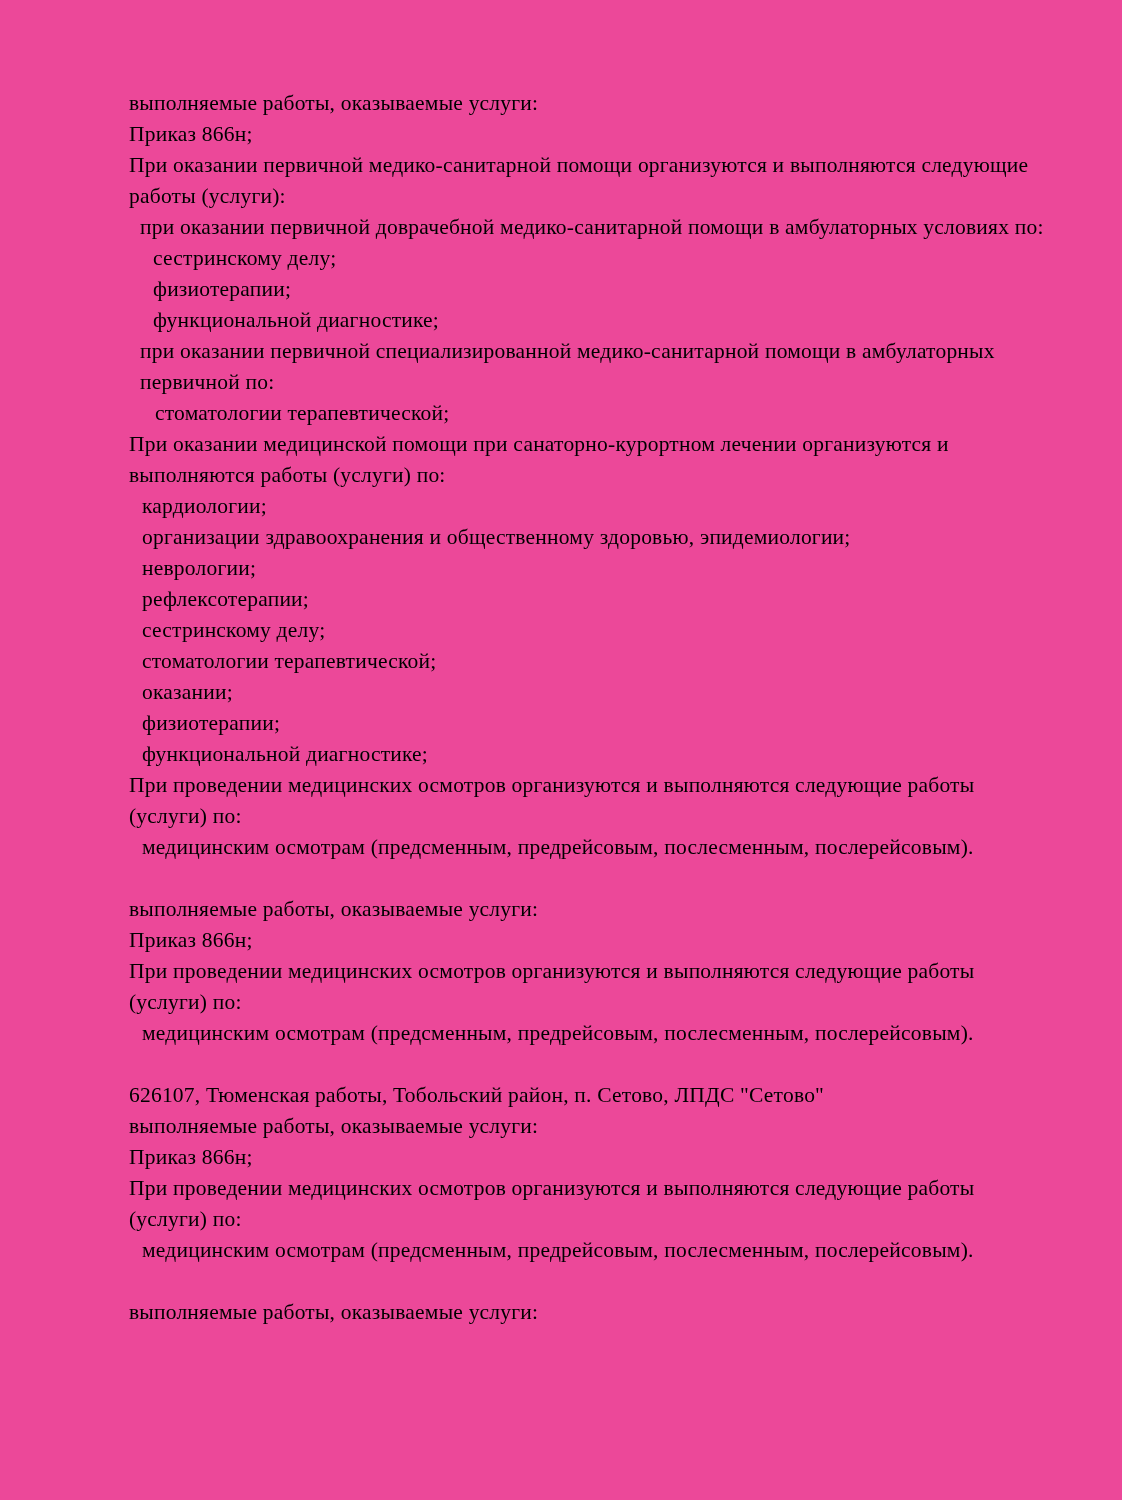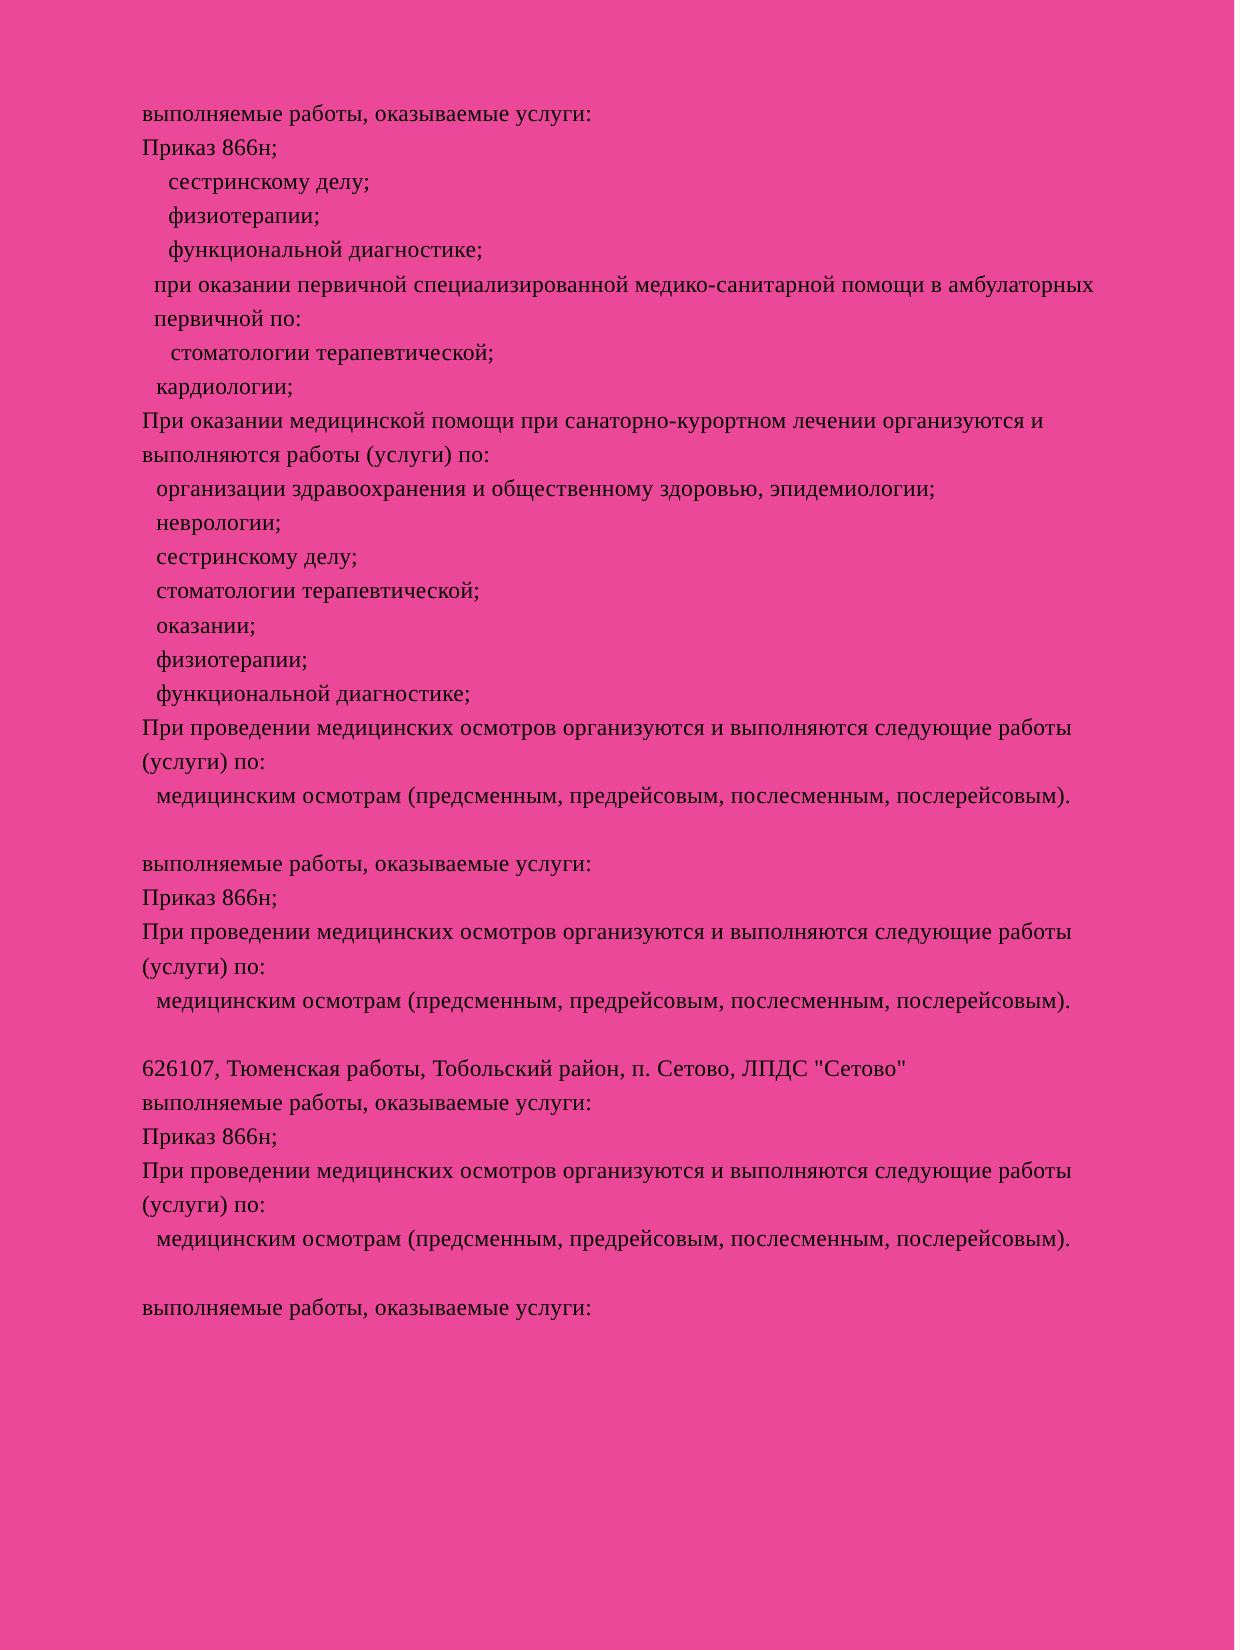--- a/index.html
+++ b/index.html
@@ -55,6 +55,7 @@
       <div class="para">
         <div class="line indent-0">выполняемые работы, оказываемые услуги:</div>
         <div class="line indent-0">Приказ 866н;</div>
+        <div class="line indent-0">При оказании первичной медико-санитарной помощи организуются и выполняются следующие работы (услуги):</div>
         <div class="line indent-3">сестринскому делу;</div>
         <div class="line indent-3">физиотерапии;</div>
         <div class="line indent-3">функциональной диагностике;</div>

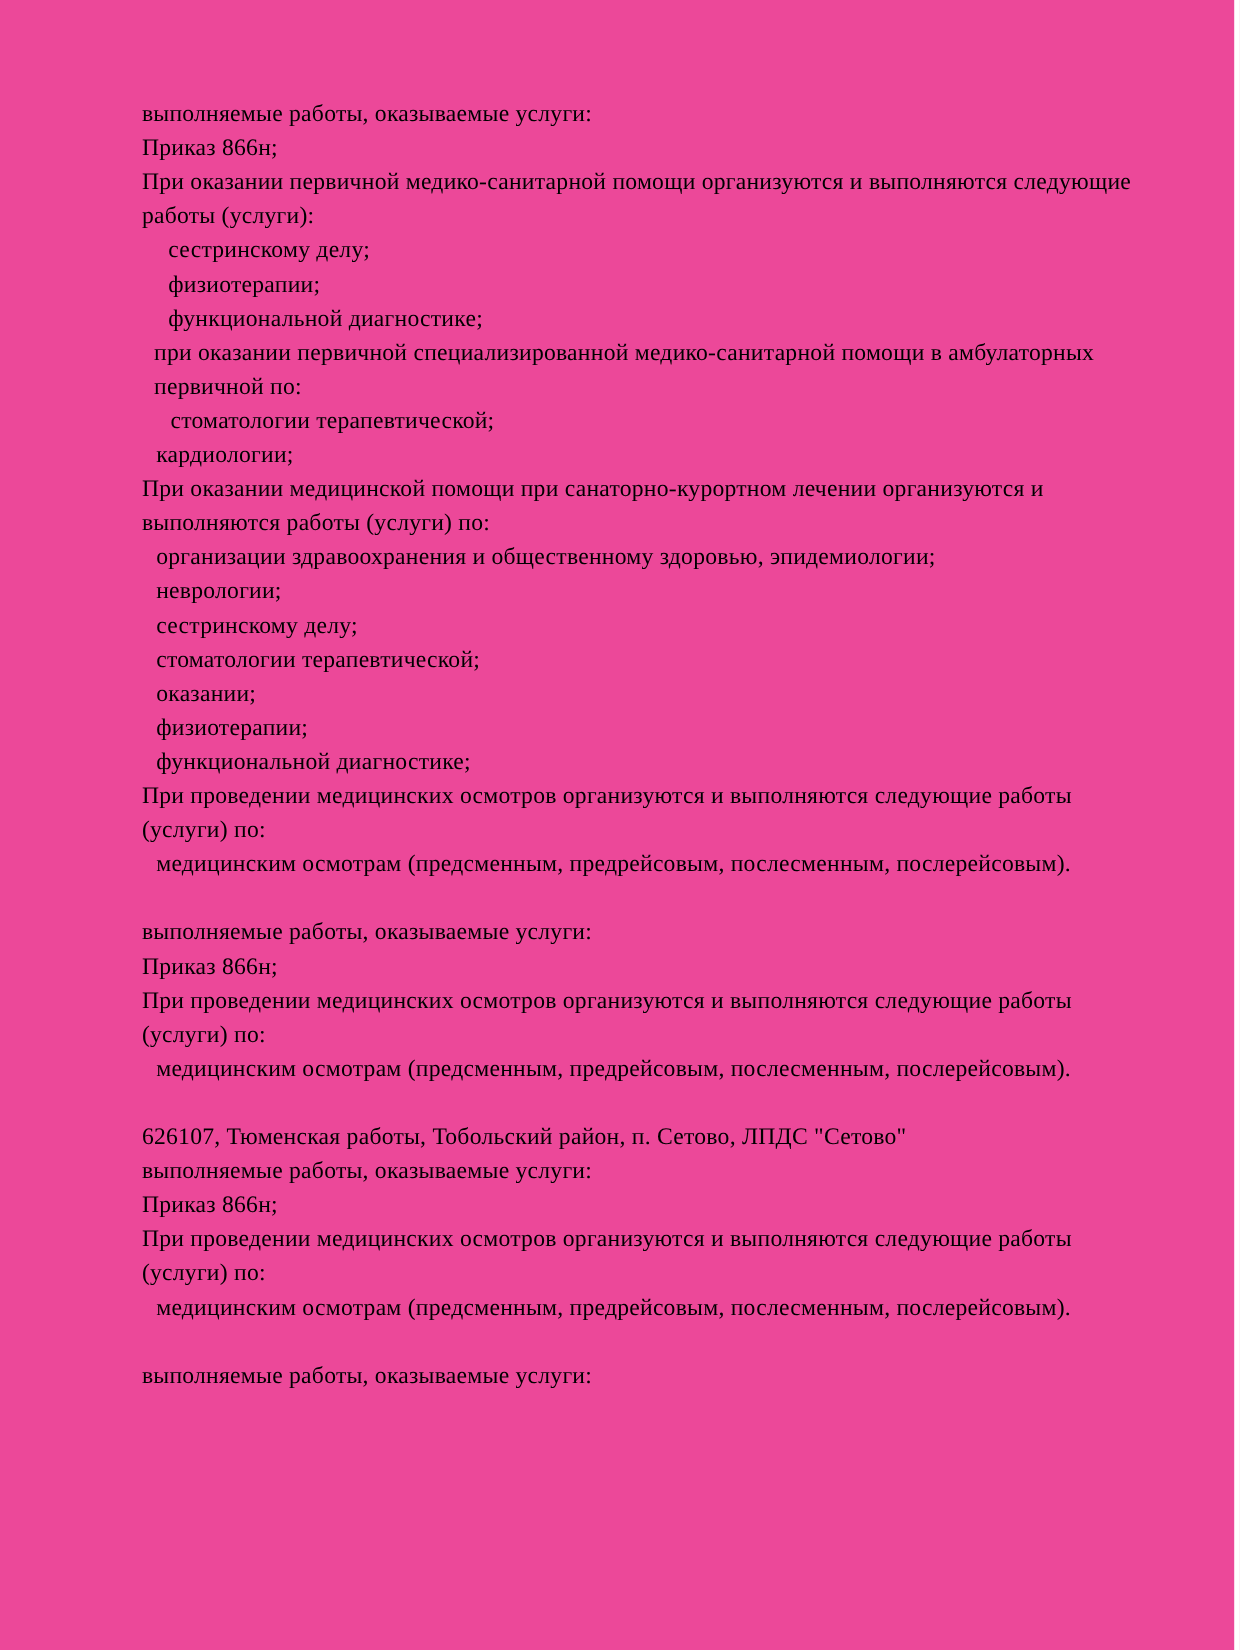--- a/index.html
+++ b/index.html
@@ -56,6 +56,7 @@
         <div class="line indent-0">выполняемые работы, оказываемые услуги:</div>
         <div class="line indent-0">Приказ 866н;</div>
         <div class="line indent-0">При оказании первичной медико-санитарной помощи организуются и выполняются следующие работы (услуги):</div>
+        <div class="line indent-1">при оказании первичной доврачебной медико-санитарной помощи в амбулаторных условиях по:</div>
         <div class="line indent-3">сестринскому делу;</div>
         <div class="line indent-3">физиотерапии;</div>
         <div class="line indent-3">функциональной диагностике;</div>

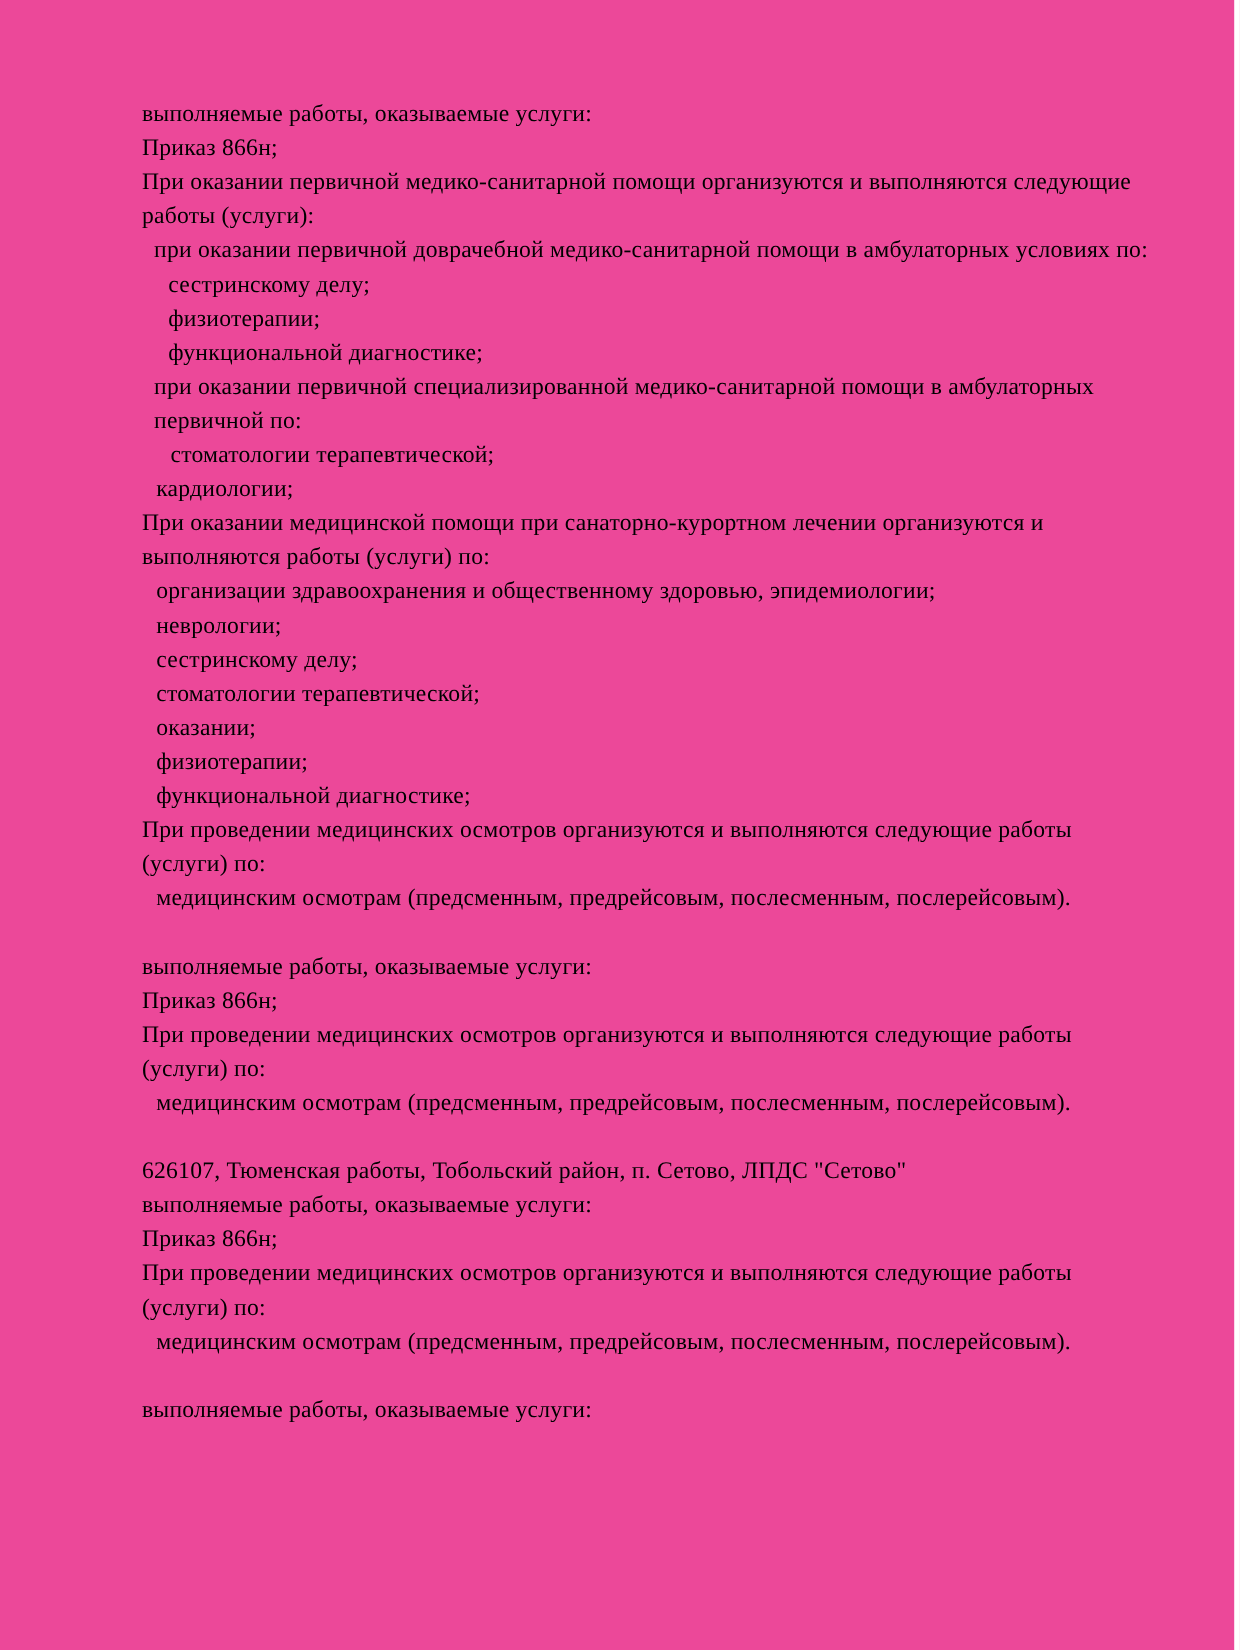--- a/index.html
+++ b/index.html
@@ -62,8 +62,8 @@
         <div class="line indent-3">функциональной диагностике;</div>
         <div class="line indent-1">при оказании первичной специализированной медико-санитарной помощи в амбулаторных первичной по:</div>
         <div class="line indent-4">стоматологии терапевтической;</div>
+        <div class="line indent-0">При оказании медицинской помощи при санаторно-курортном лечении организуются и выполняются работы (услуги) по:</div>
         <div class="line indent-2">кардиологии;</div>
-        <div class="line indent-0">При оказании медицинской помощи при санаторно-курортном лечении организуются и выполняются работы (услуги) по:</div>
         <div class="line indent-2">организации здравоохранения и общественному здоровью, эпидемиологии;</div>
         <div class="line indent-2">неврологии;</div>
         <div class="line indent-2">сестринскому делу;</div>

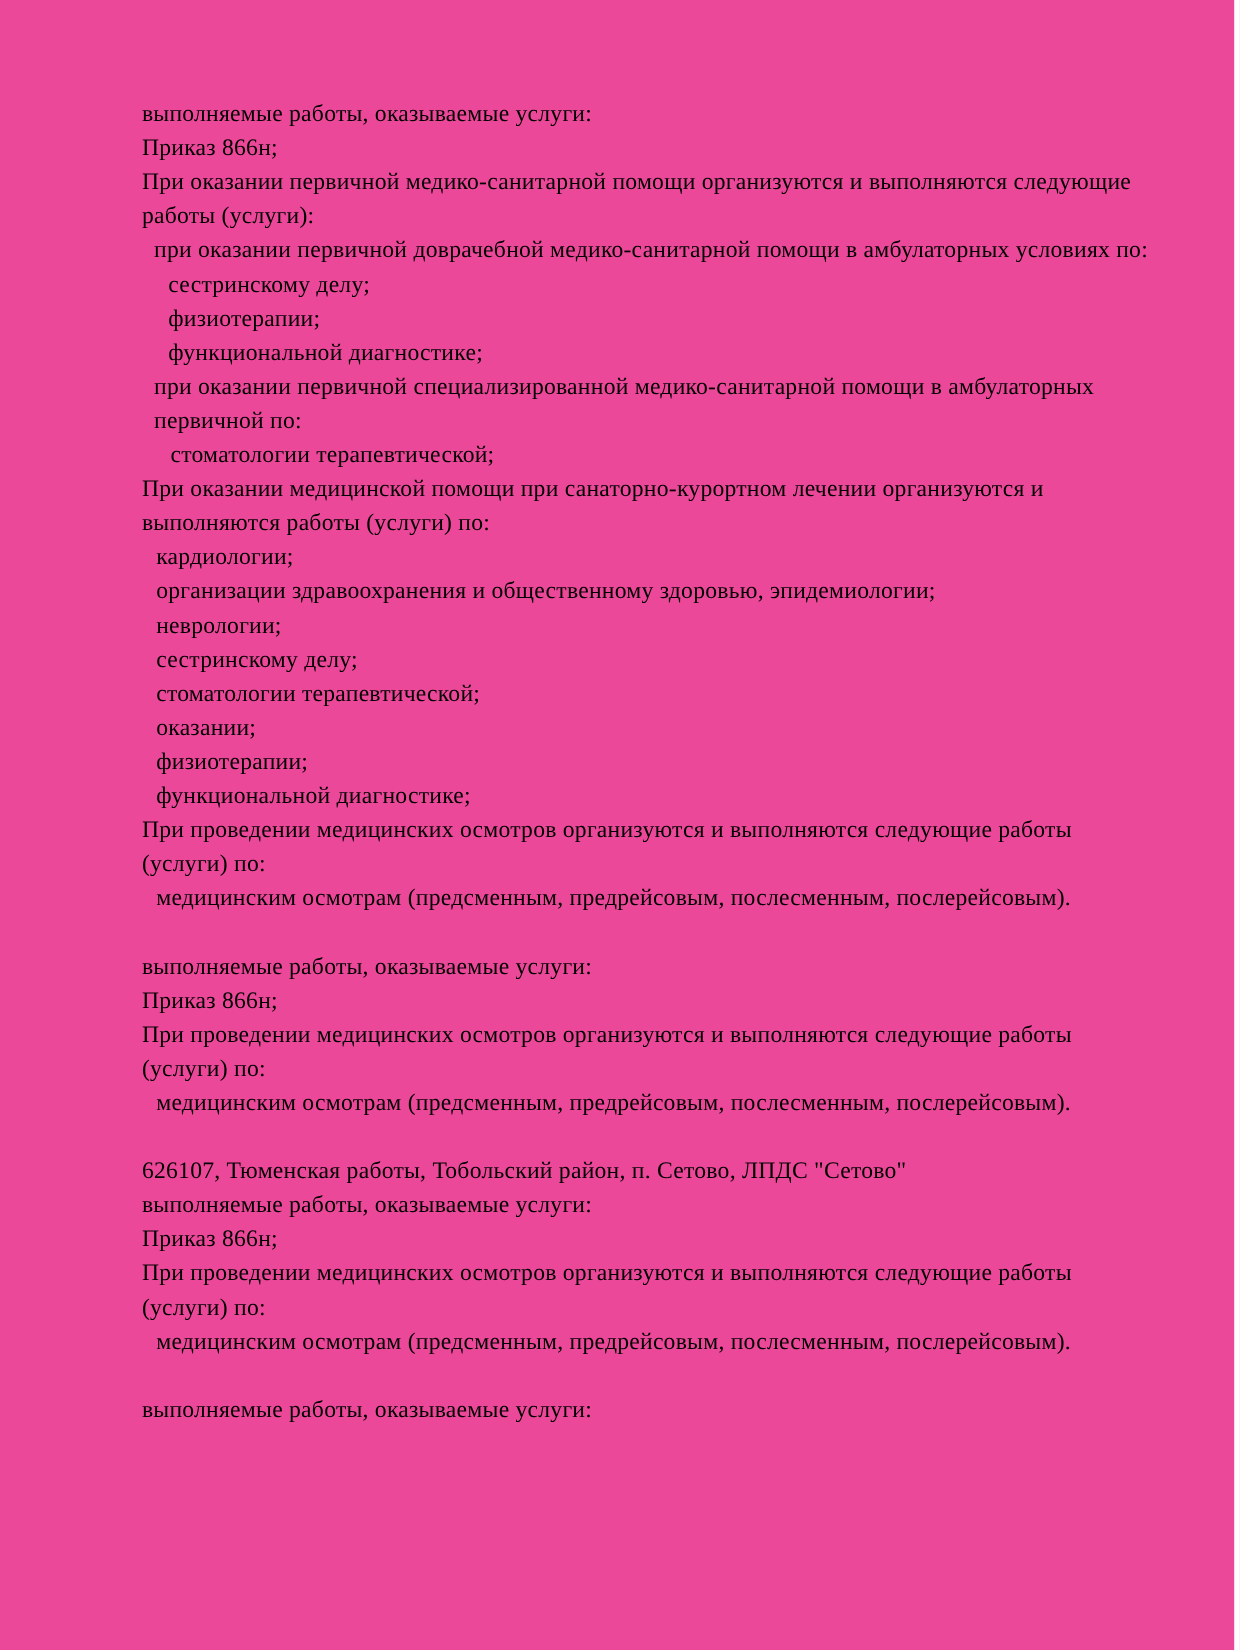--- a/index.html
+++ b/index.html
@@ -66,6 +66,7 @@
         <div class="line indent-2">кардиологии;</div>
         <div class="line indent-2">организации здравоохранения и общественному здоровью, эпидемиологии;</div>
         <div class="line indent-2">неврологии;</div>
+        <div class="line indent-2">рефлексотерапии;</div>
         <div class="line indent-2">сестринскому делу;</div>
         <div class="line indent-2">стоматологии терапевтической;</div>
         <div class="line indent-2">оказании;</div>

